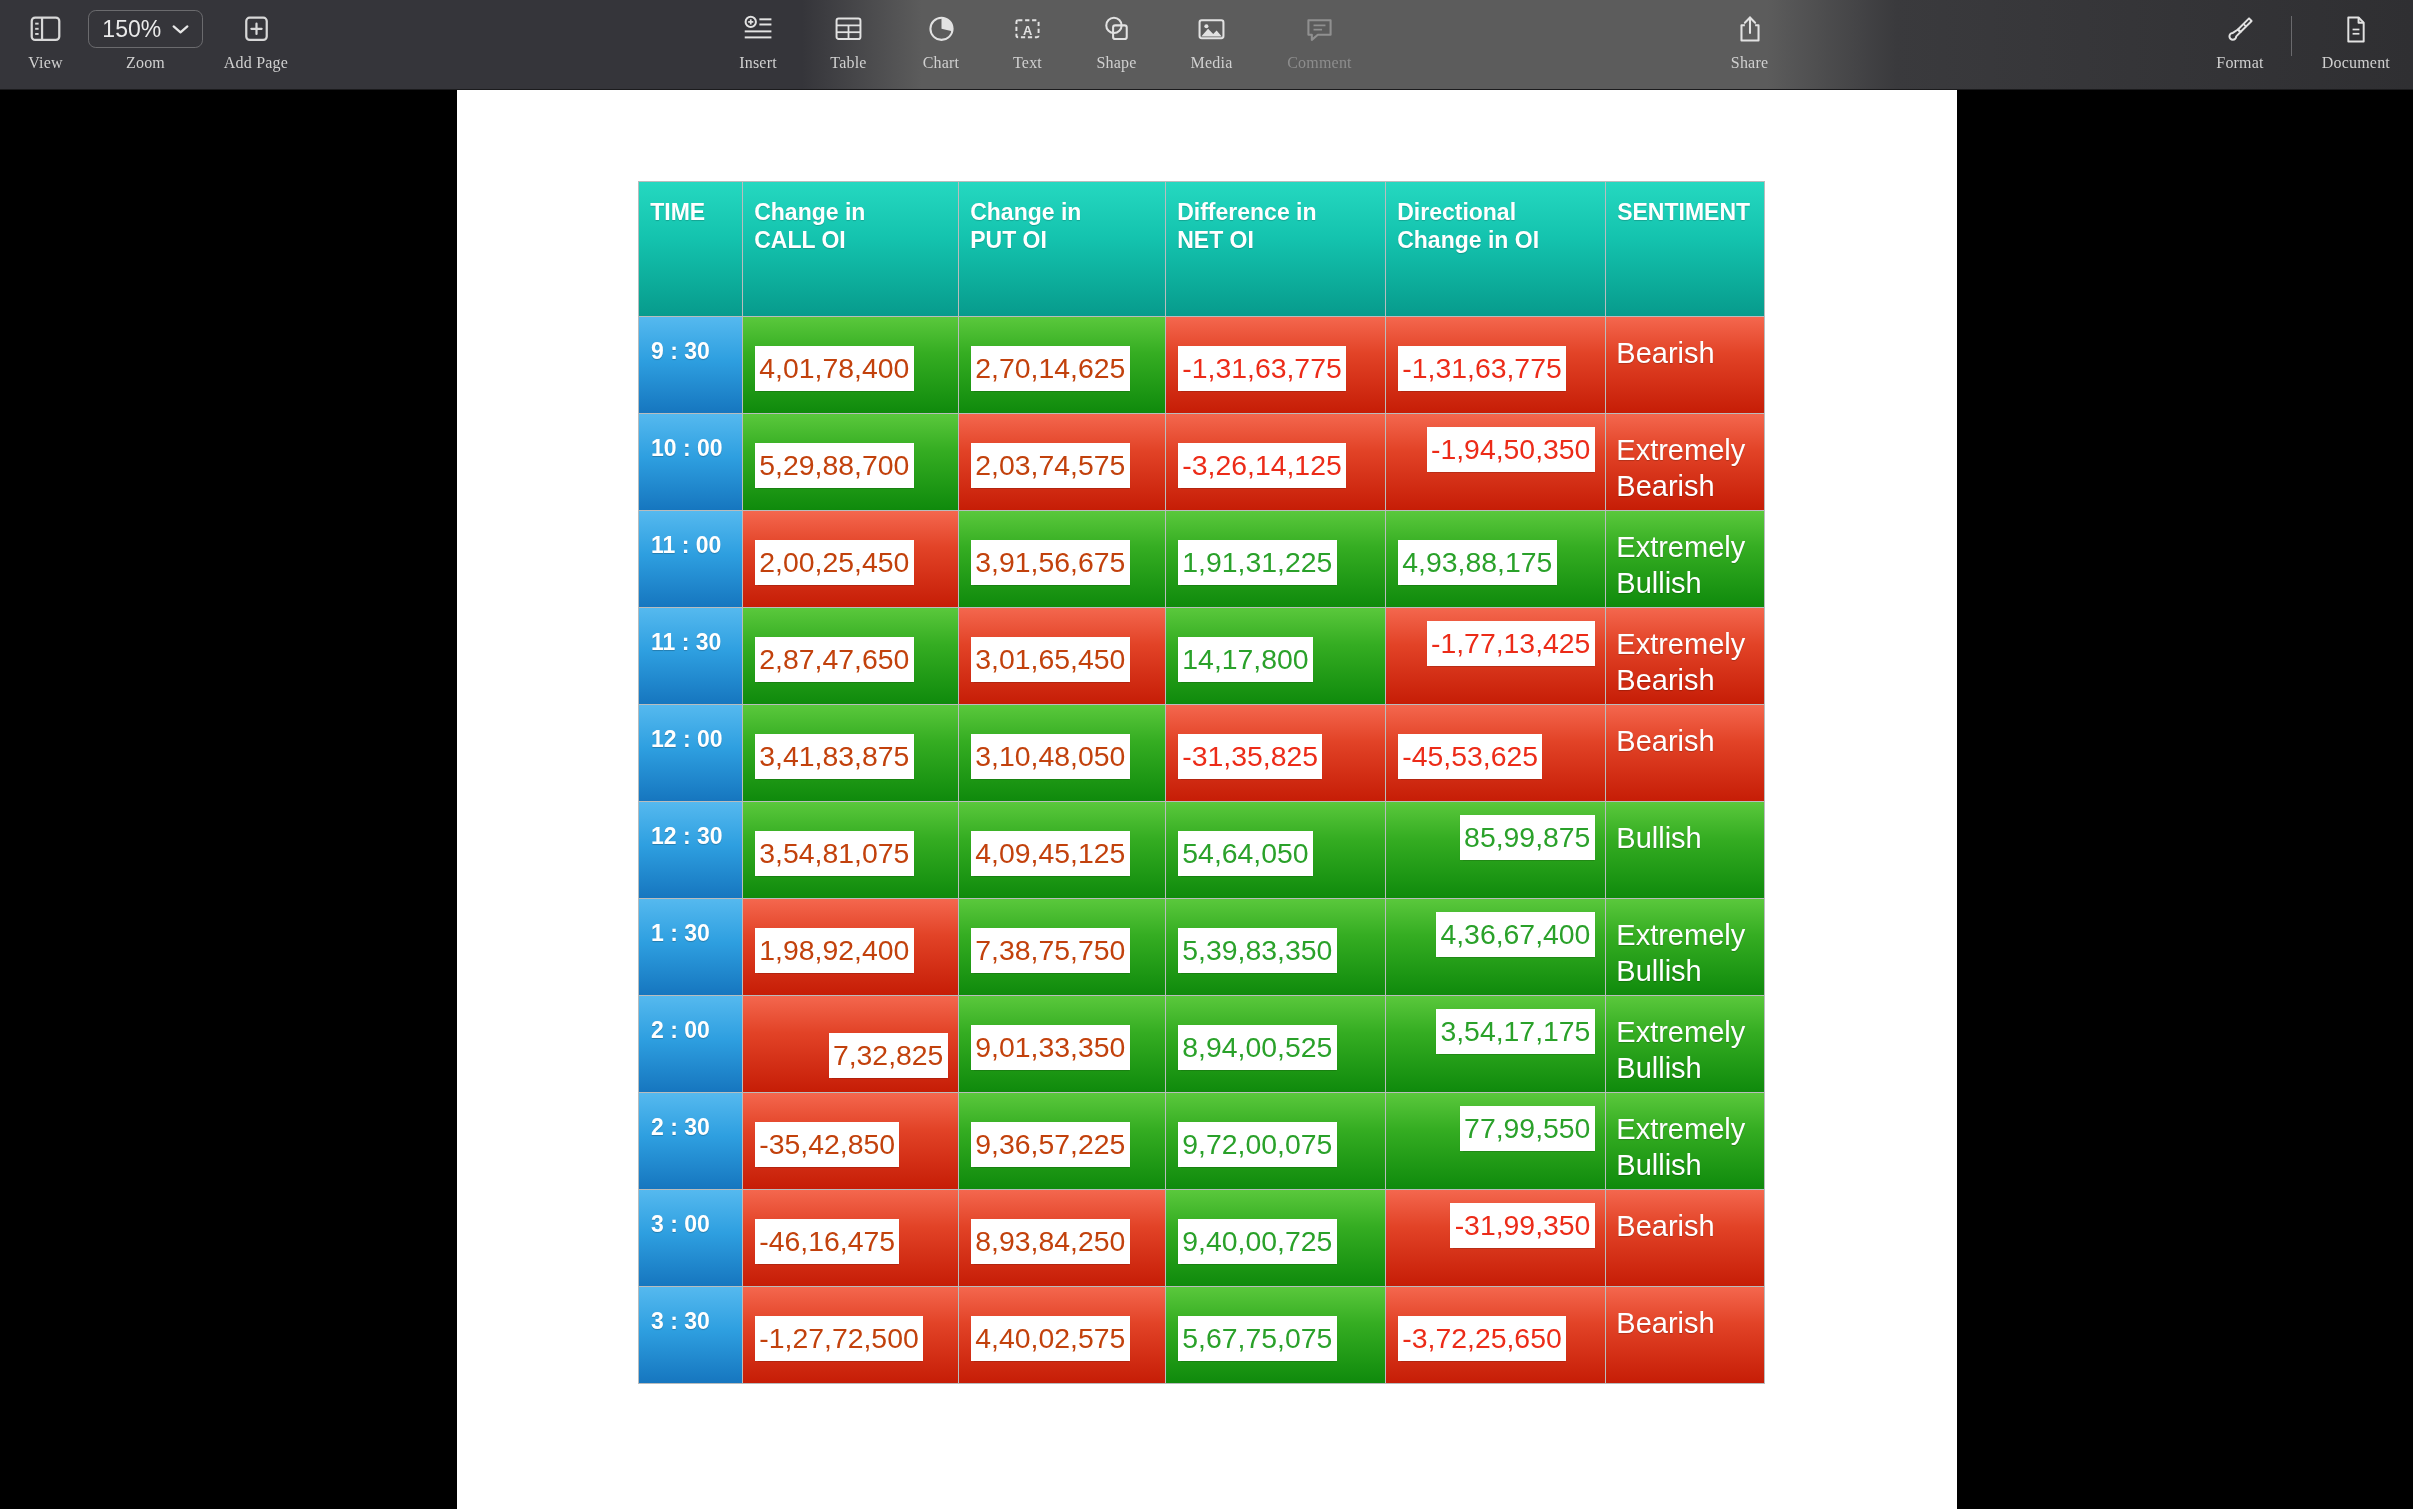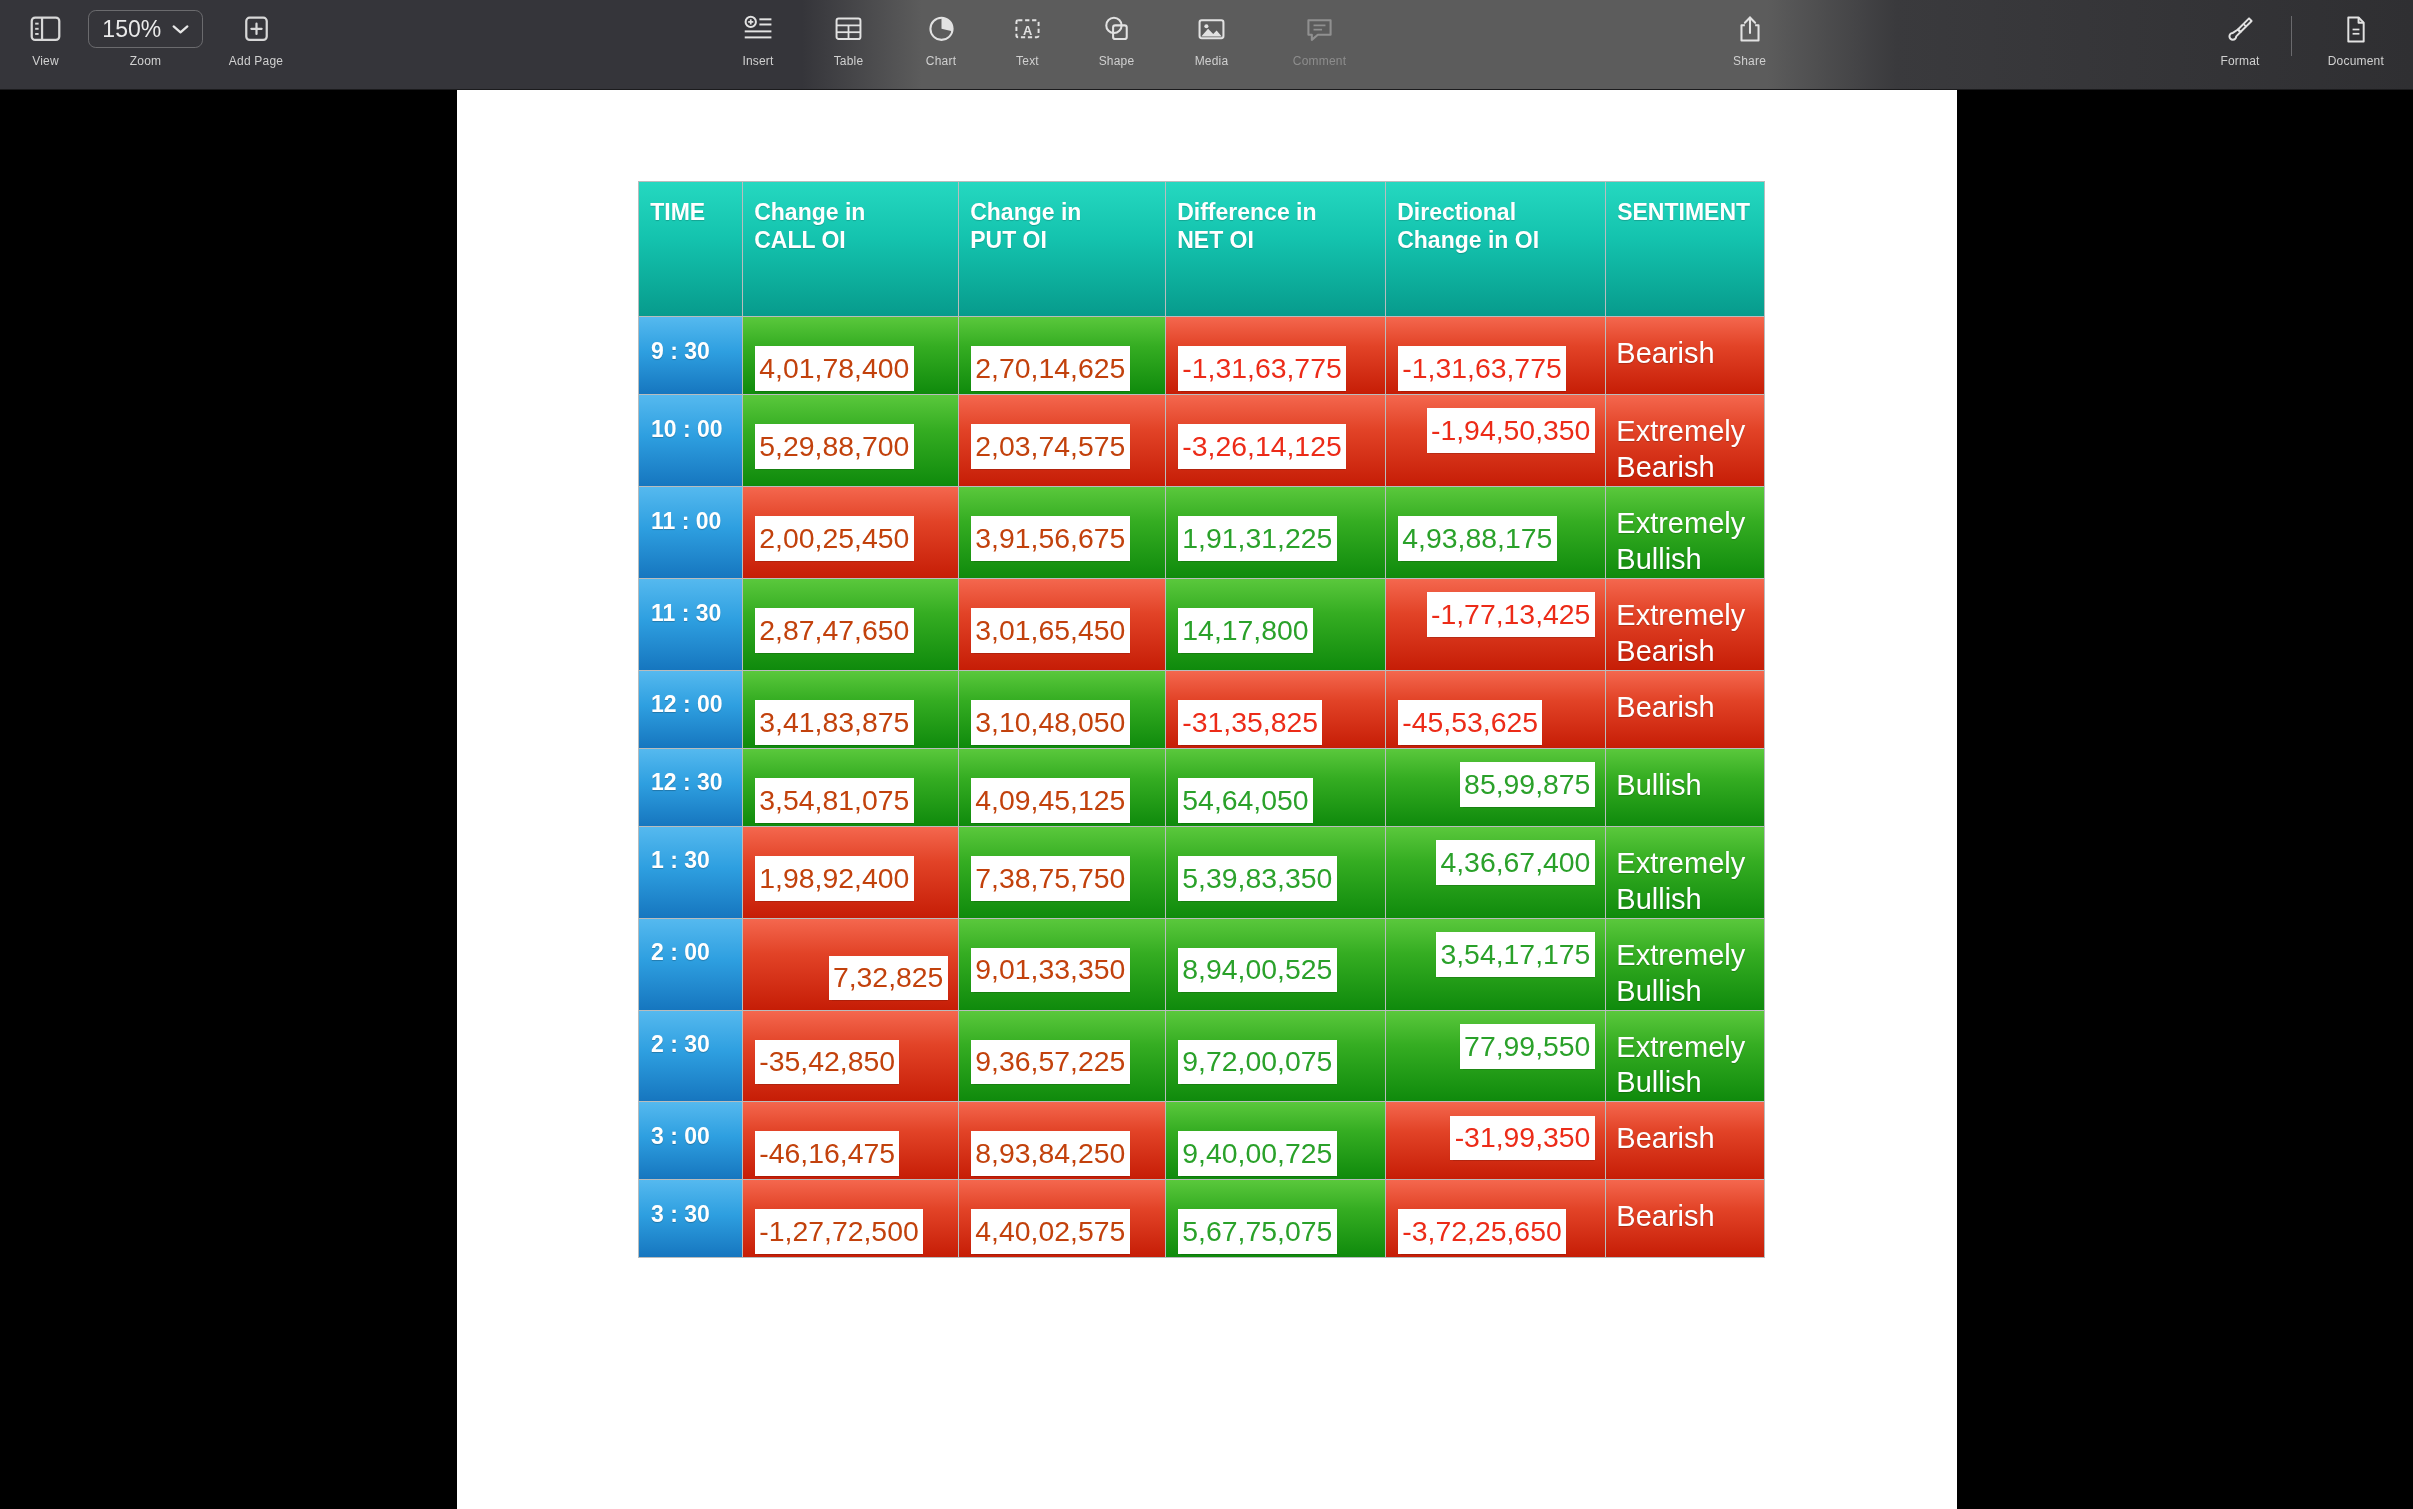--- a/index.html
+++ b/index.html
@@ -21,7 +21,7 @@
     display:flex;flex-direction:column;align-items:center;justify-content:flex-start;
     padding-top:12px;color:#d2d2d2;cursor:default;
   }
-  .tb-item .lbl{font-size:12px;margin-top:7.8px;color:#d0d0d0;letter-spacing:0.2px;}
+  .tb-item .lbl{font-size:16px;margin-top:7.8px;color:#d0d0d0;letter-spacing:0.2px;font-family:Liberation Serif, serif;}
   .tb-item.dim .lbl{color:#8d8d8d;}
   .tb-item.dim svg{opacity:.55;}
   .ico{height:34px;display:flex;align-items:center;justify-content:center;}

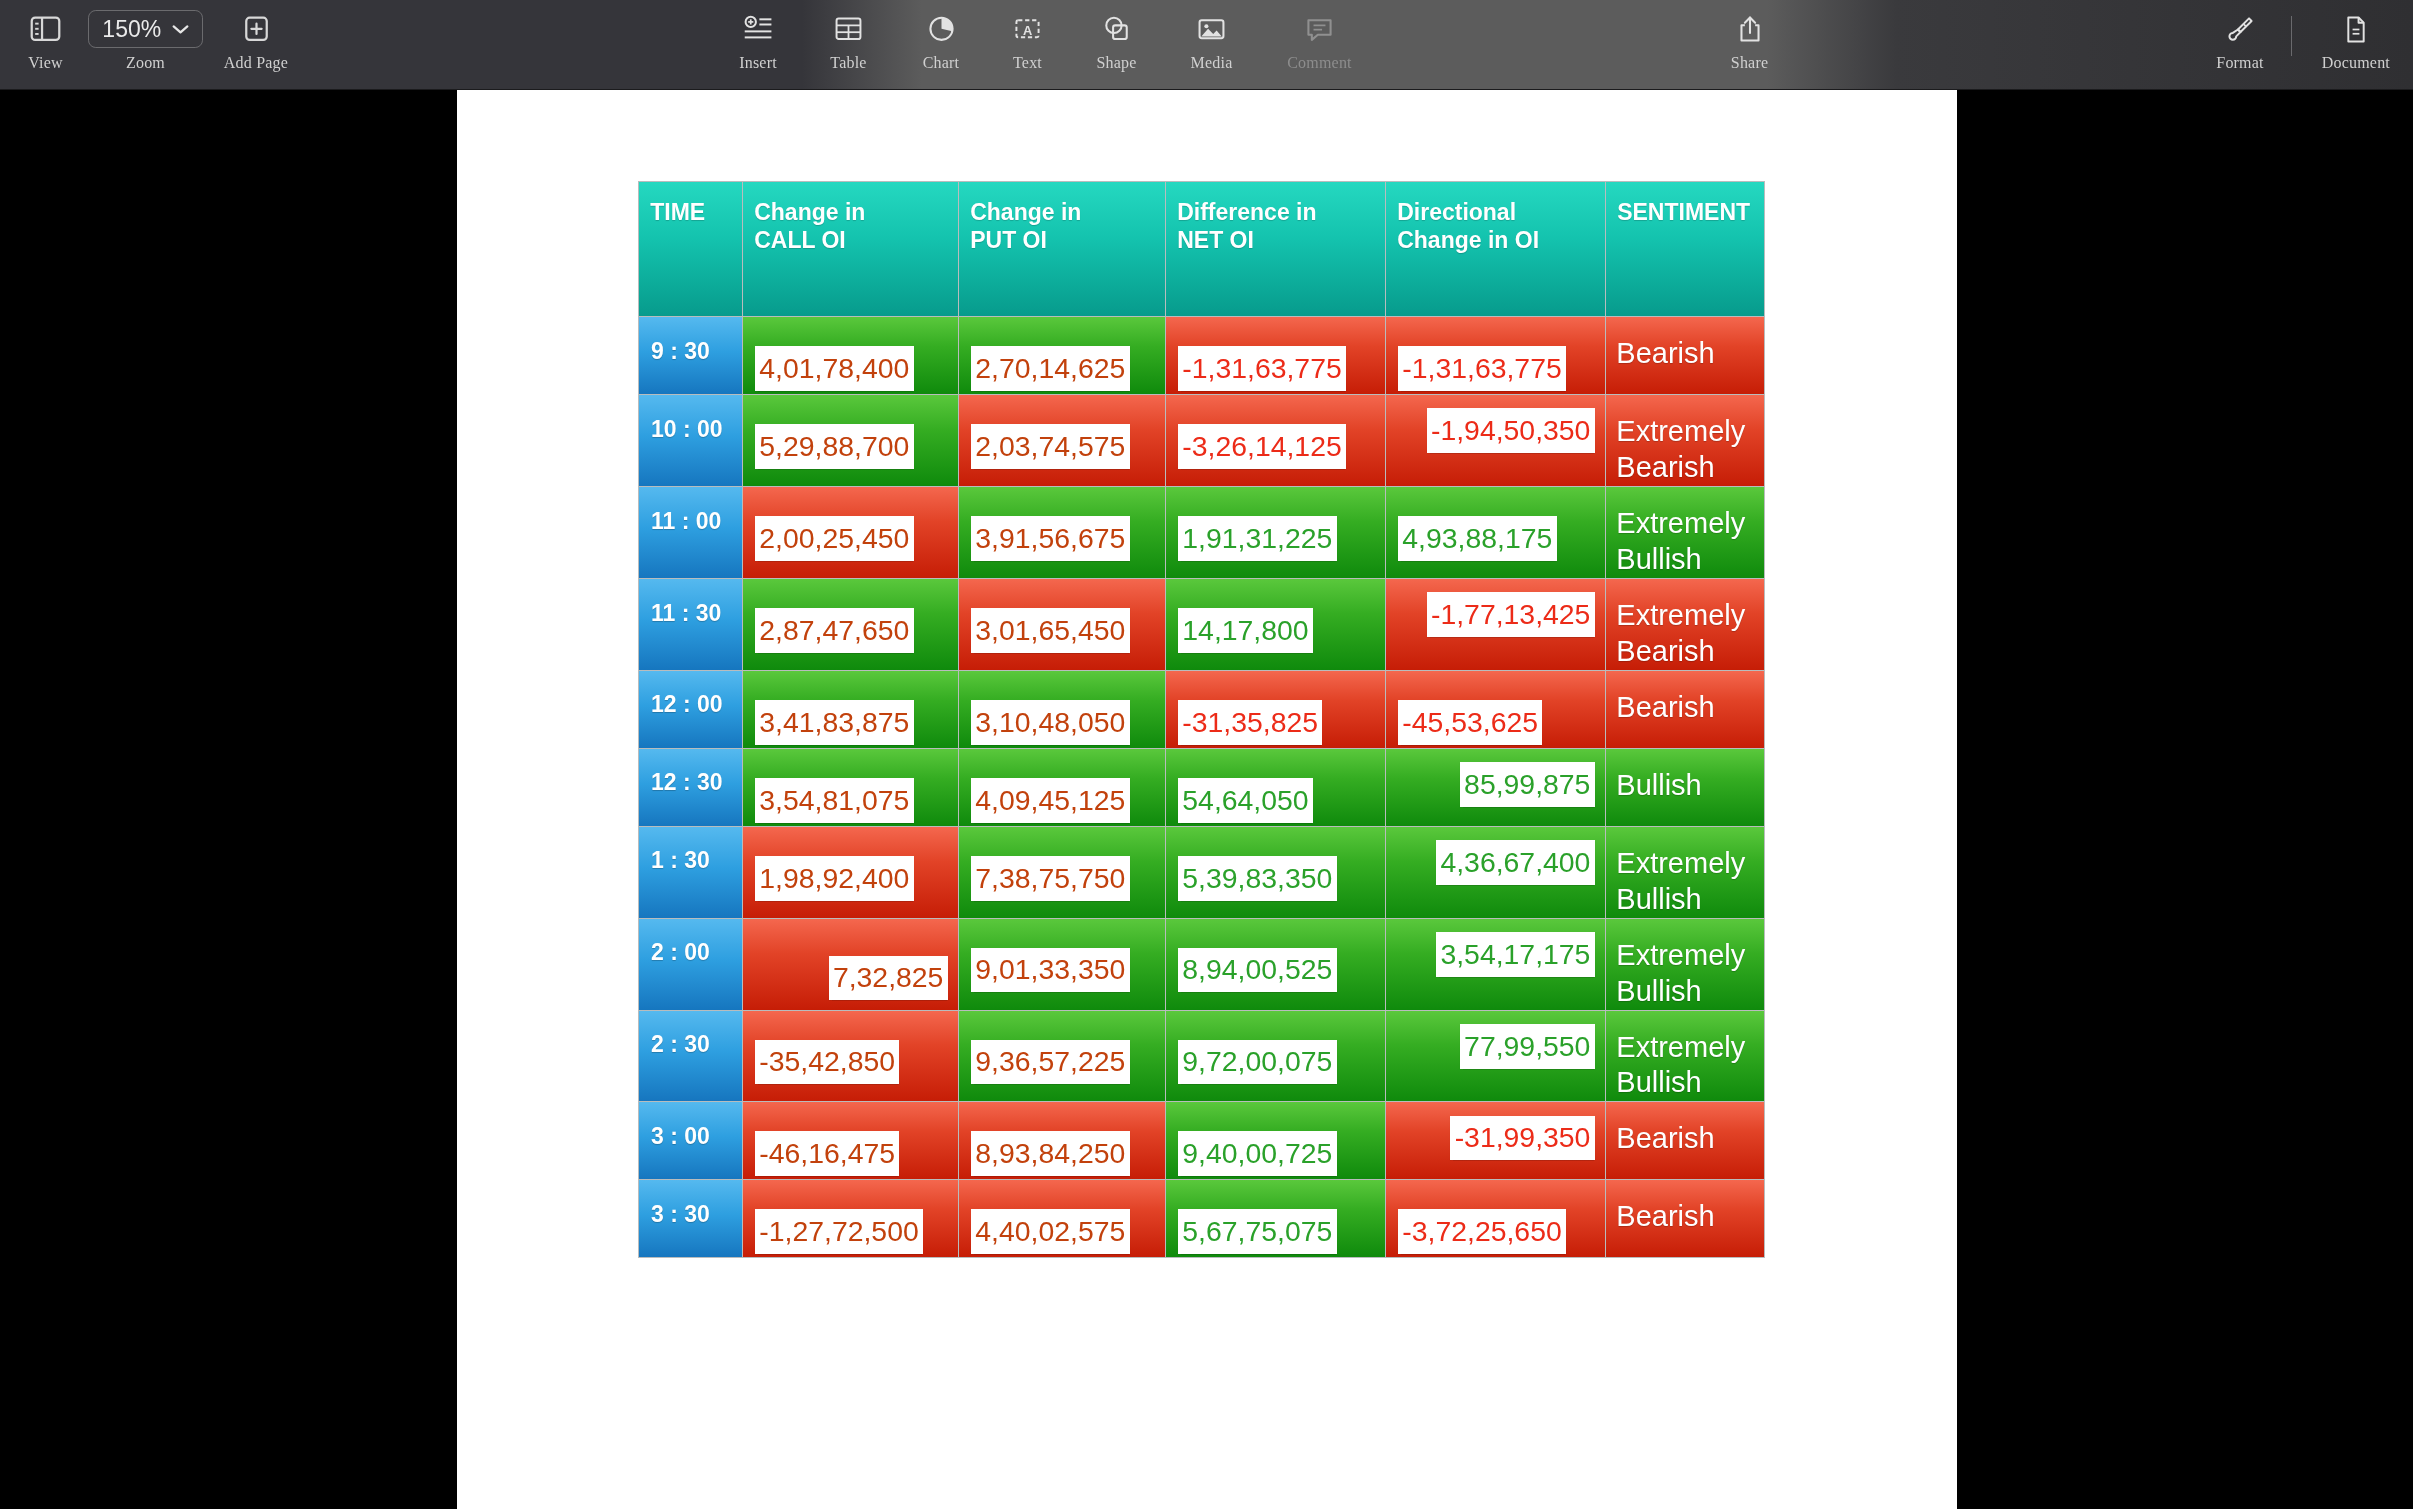--- a/index.html
+++ b/index.html
@@ -77,7 +77,7 @@
 
   
   .time-cell{
-    height:78px;
+    height:97px;
     background:linear-gradient(to bottom,#55b9ef 0%,#2e9fe0 45%,#1676bf 100%);
     color:#fff;font-size:23px;font-weight:bold;
     padding:20.7px 0 0 12px !important;

